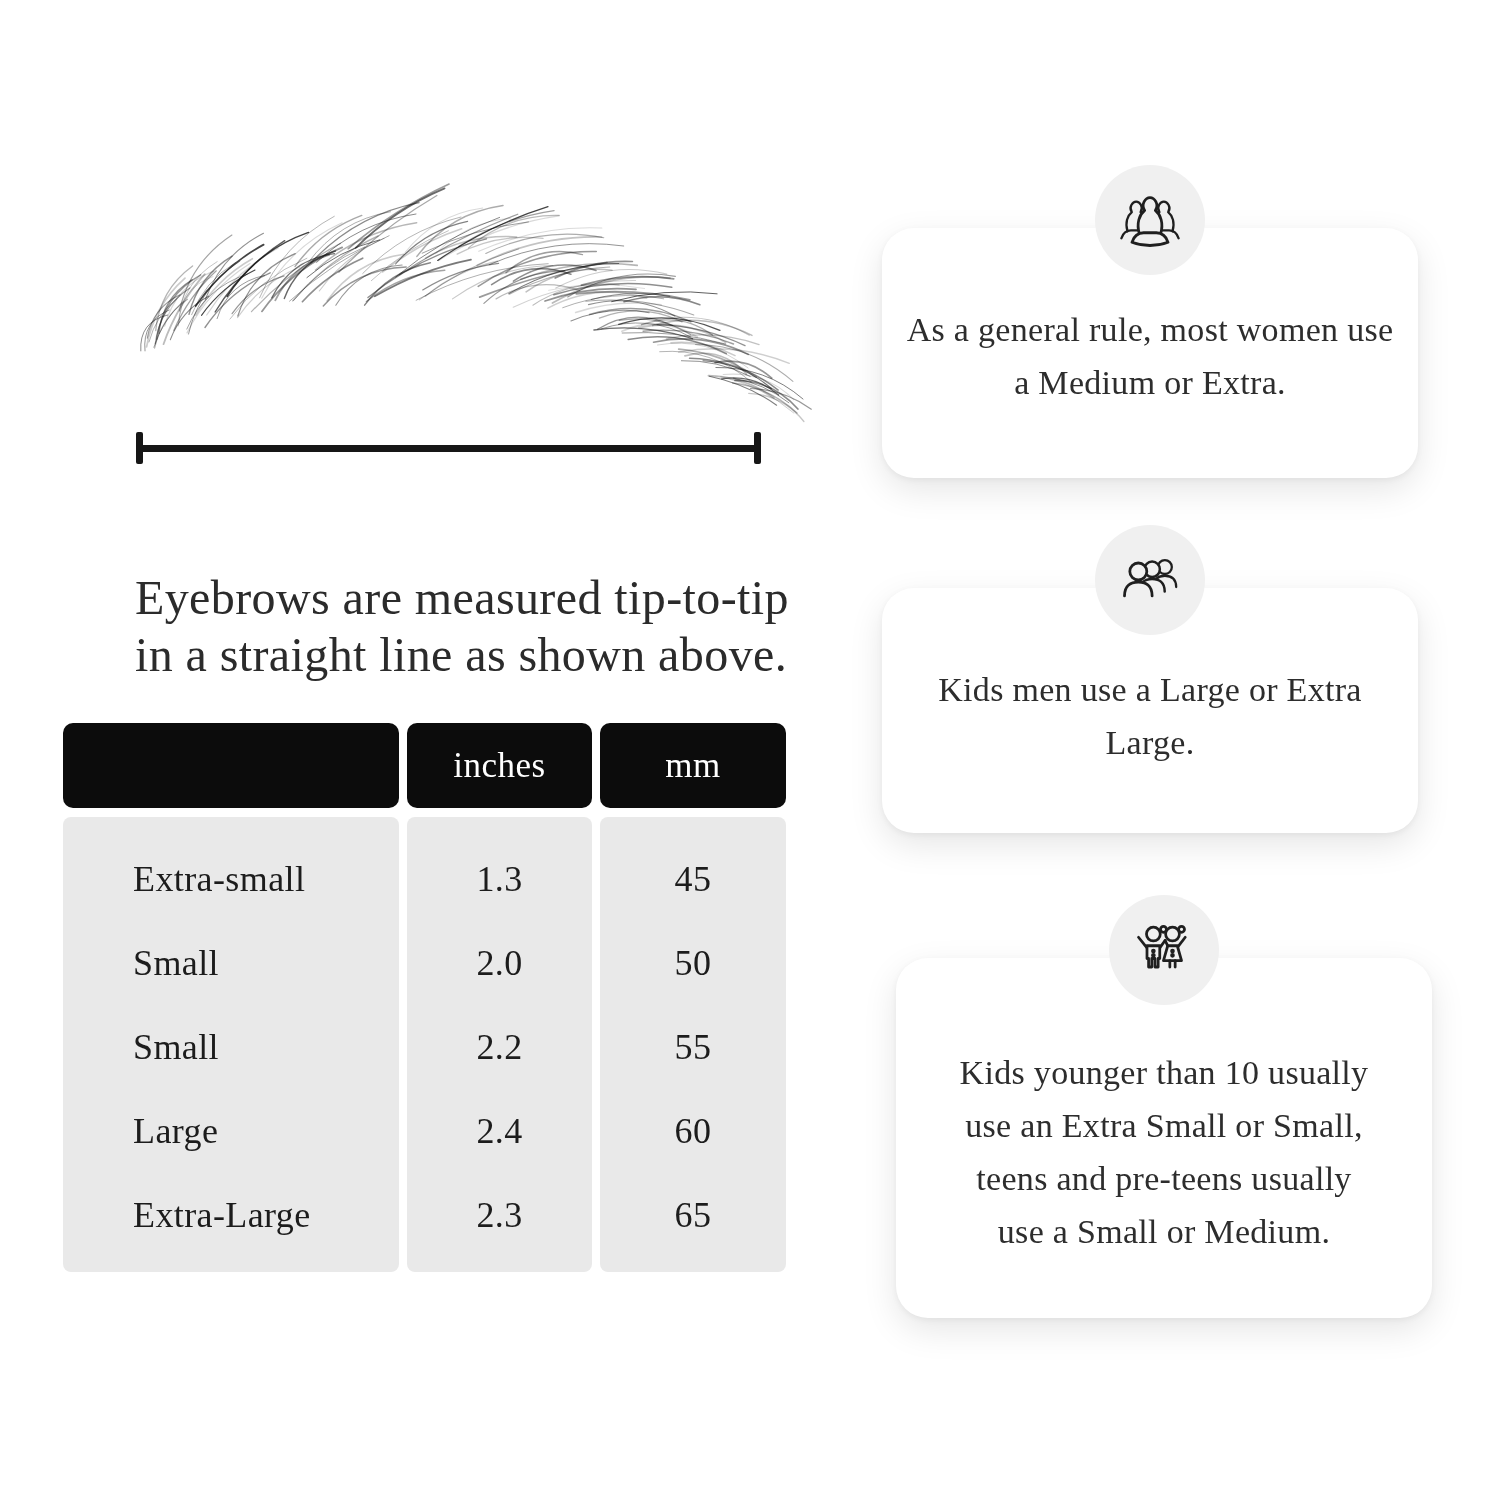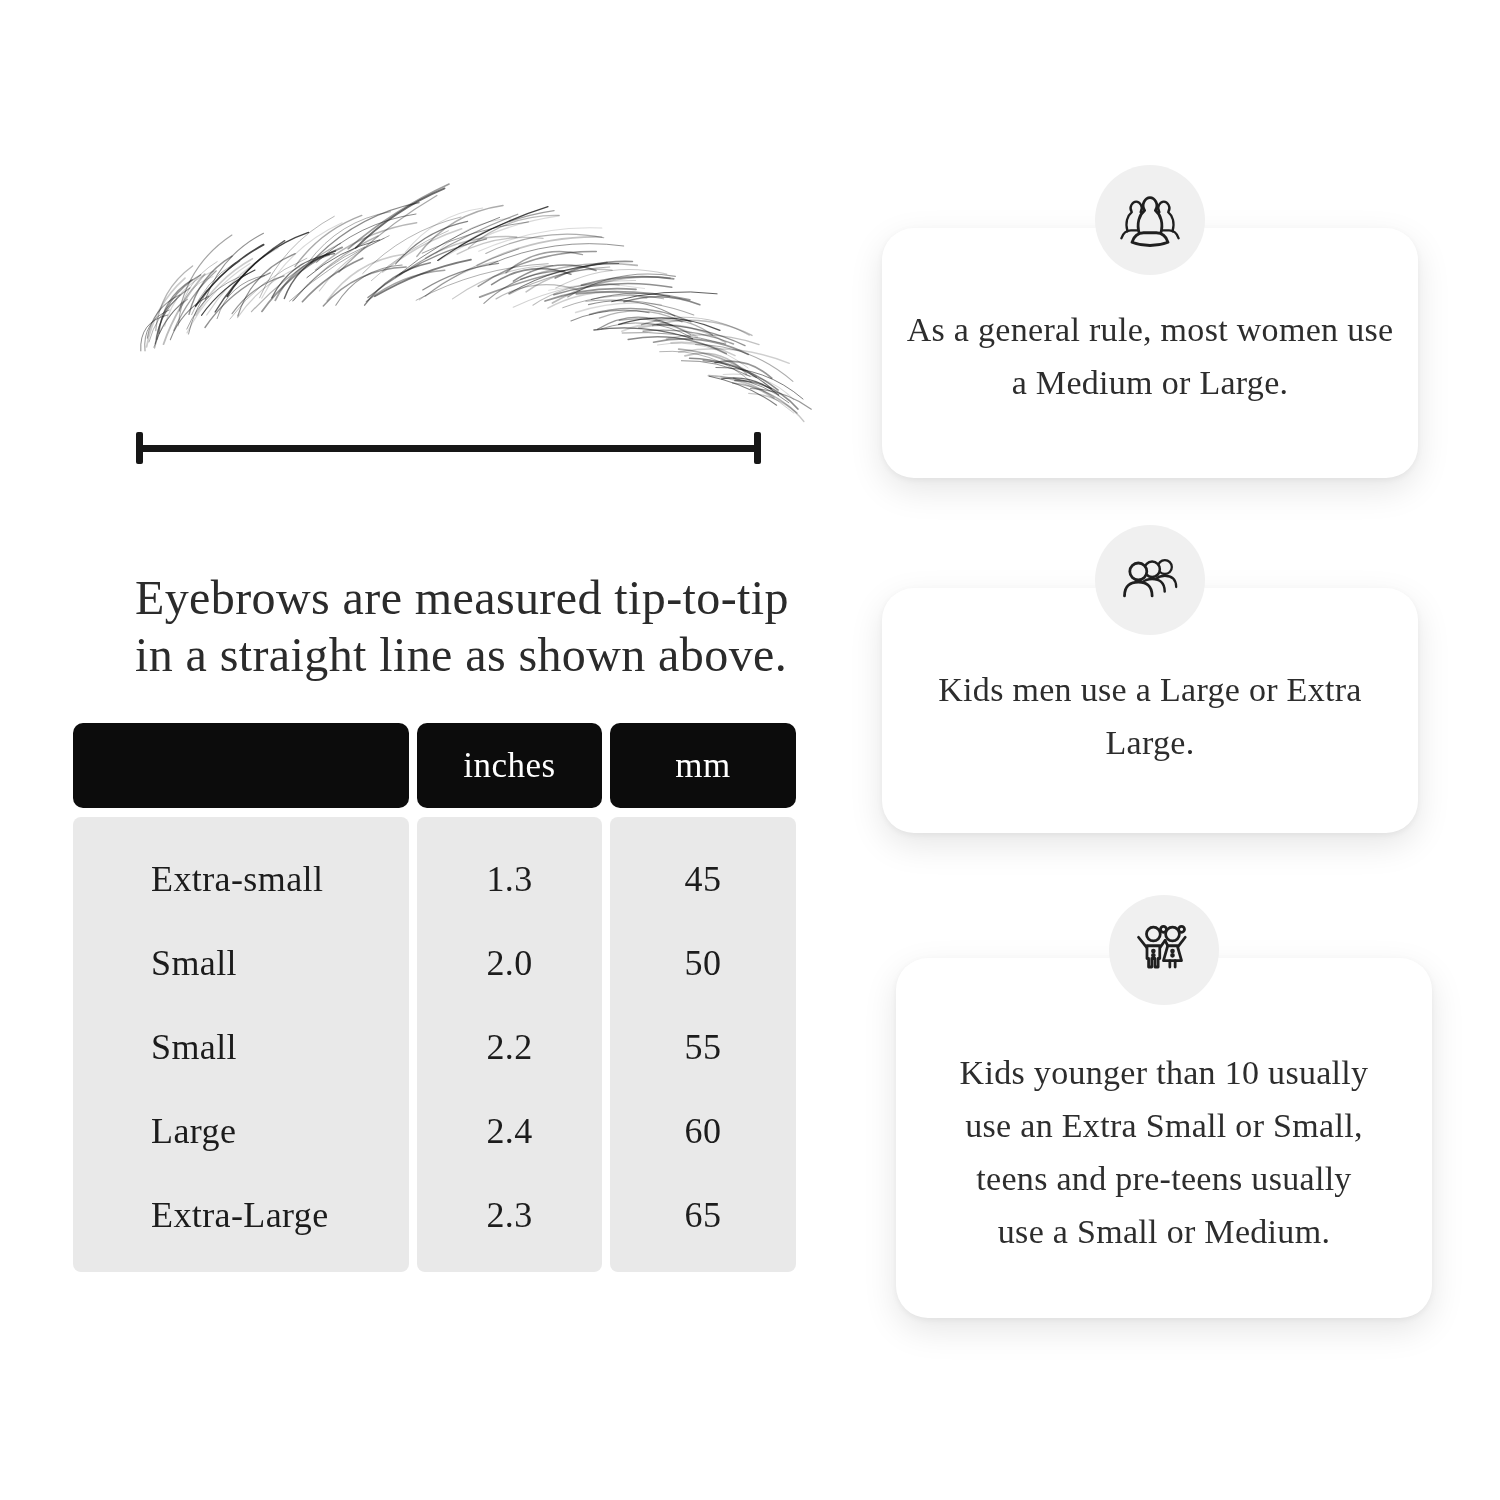--- a/index.html
+++ b/index.html
@@ -282,7 +282,7 @@
         </g>
       </svg>
     </div>
-    <p class="card-text">As a general rule, most women use a Medium or Large.</p>
+    <p class="card-text">As a general rule, most women use a Medium or Extra.</p>
   </div>
 
   <div class="card men">

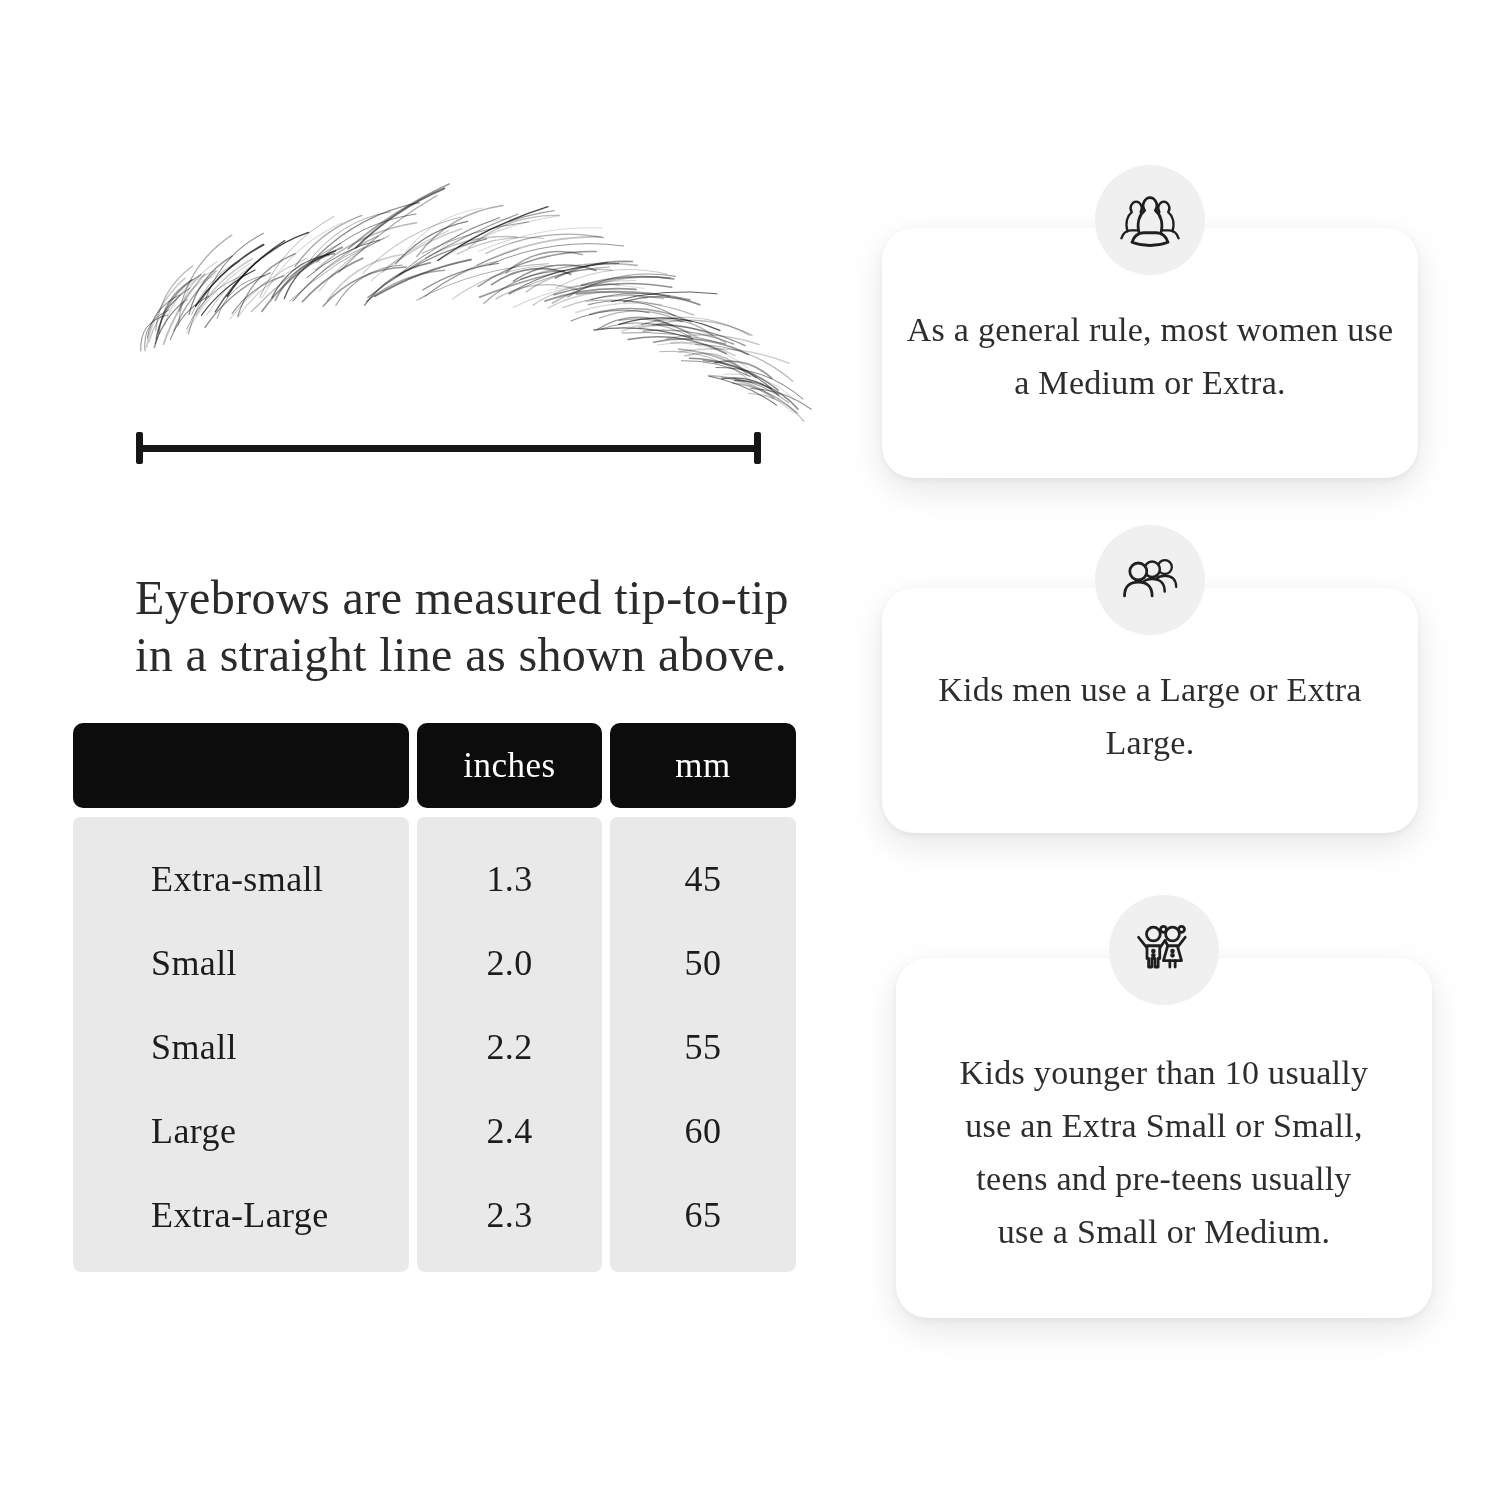--- a/index.html
+++ b/index.html
@@ -20,7 +20,7 @@
   }
   
   .size-table{
-    position:absolute;left:73px;top:723px;
+    position:absolute;left:63px;top:723px;
     display:grid;grid-template-columns:336px 185px 186px;column-gap:8px;row-gap:9px;text-align:center;
   }
   .th{

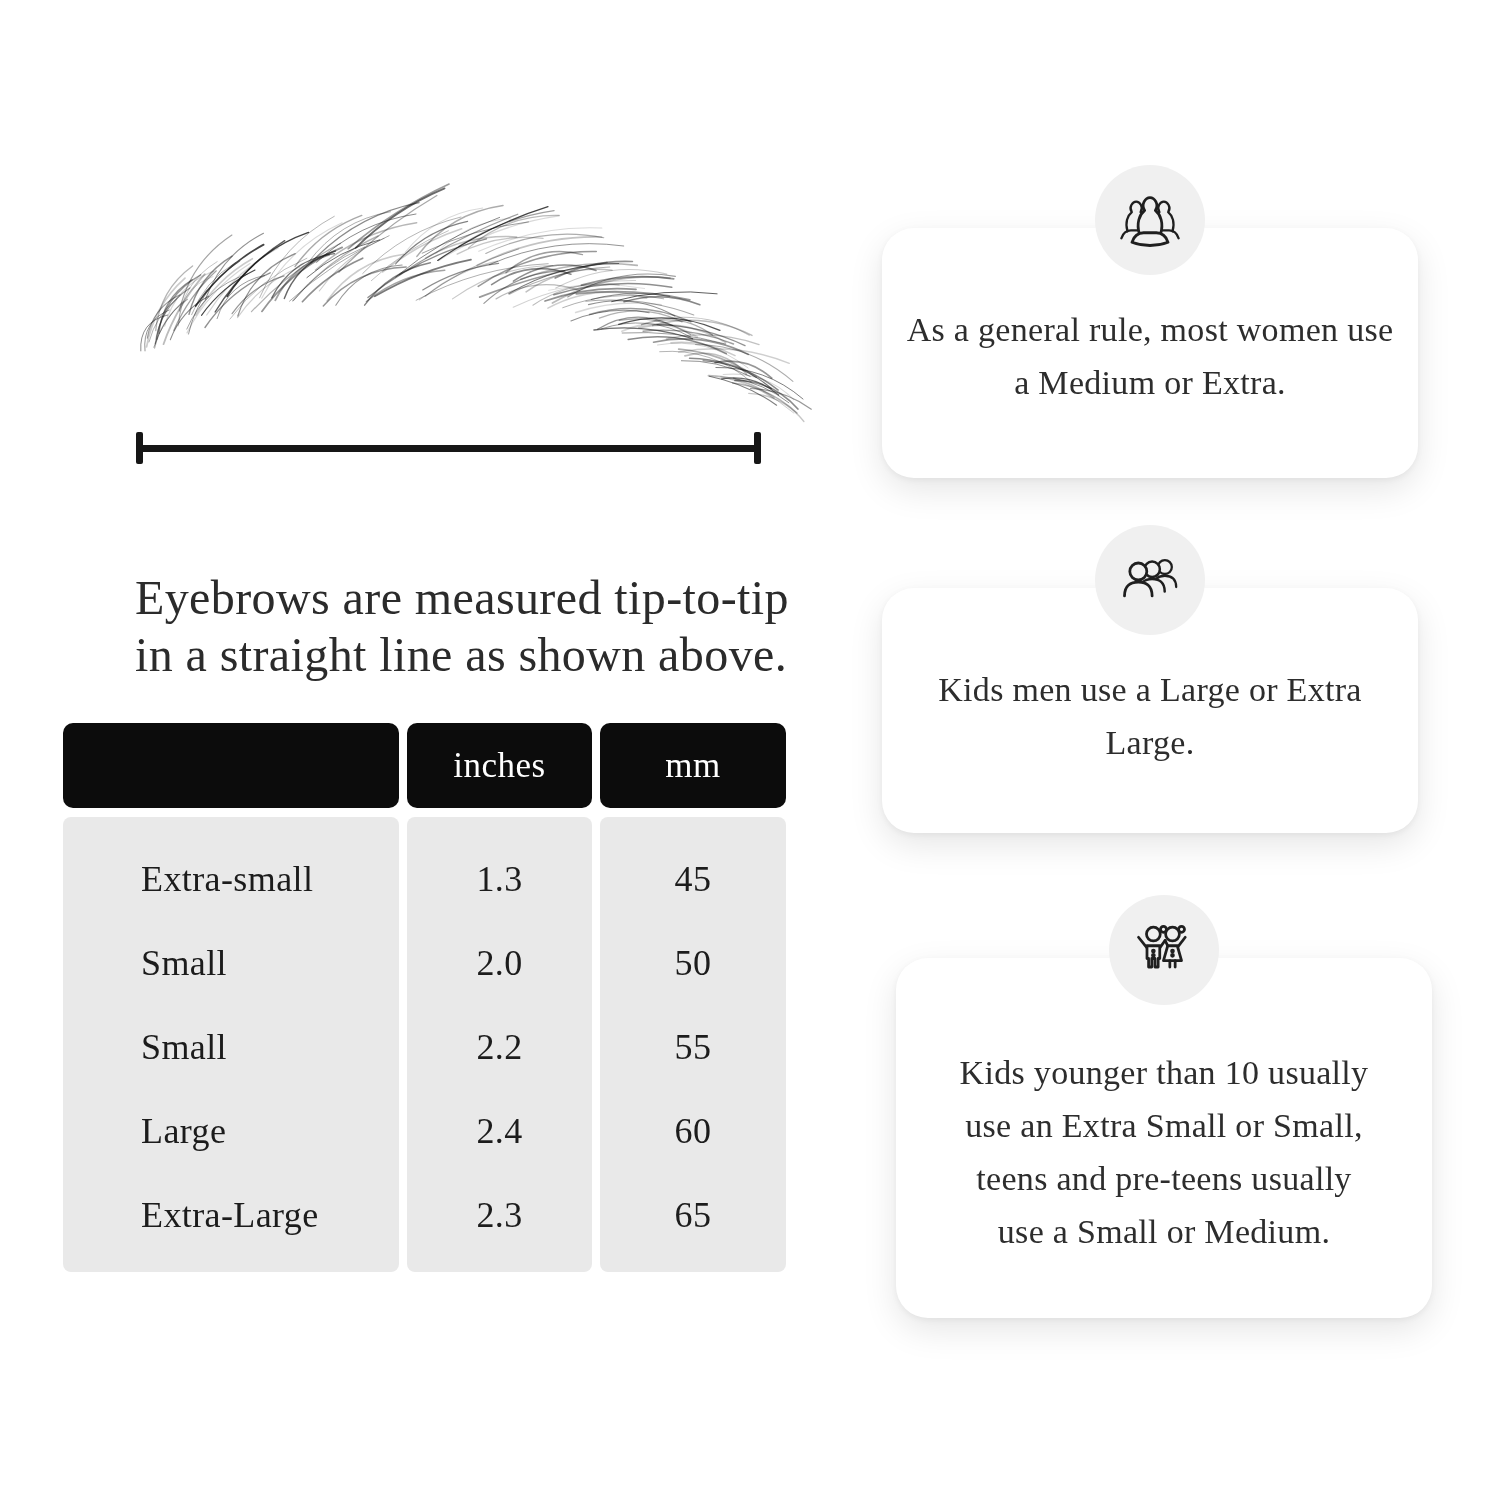--- a/index.html
+++ b/index.html
@@ -29,7 +29,7 @@
   }
   .tcol{
     height:455px;background:#e9e9e9;border-radius:8px;
-    box-sizing:border-box;padding:20px 16px 15px;display:flex;flex-direction:column;
+    box-sizing:border-box;padding:20px 8px 15px;display:flex;flex-direction:column;
   }
   .tcell{height:84px;display:flex;align-items:center;font-size:36px;color:#1c1c1c;letter-spacing:.4px;}
   .tcol.labels .tcell{padding-left:62px;justify-content:flex-start;}

